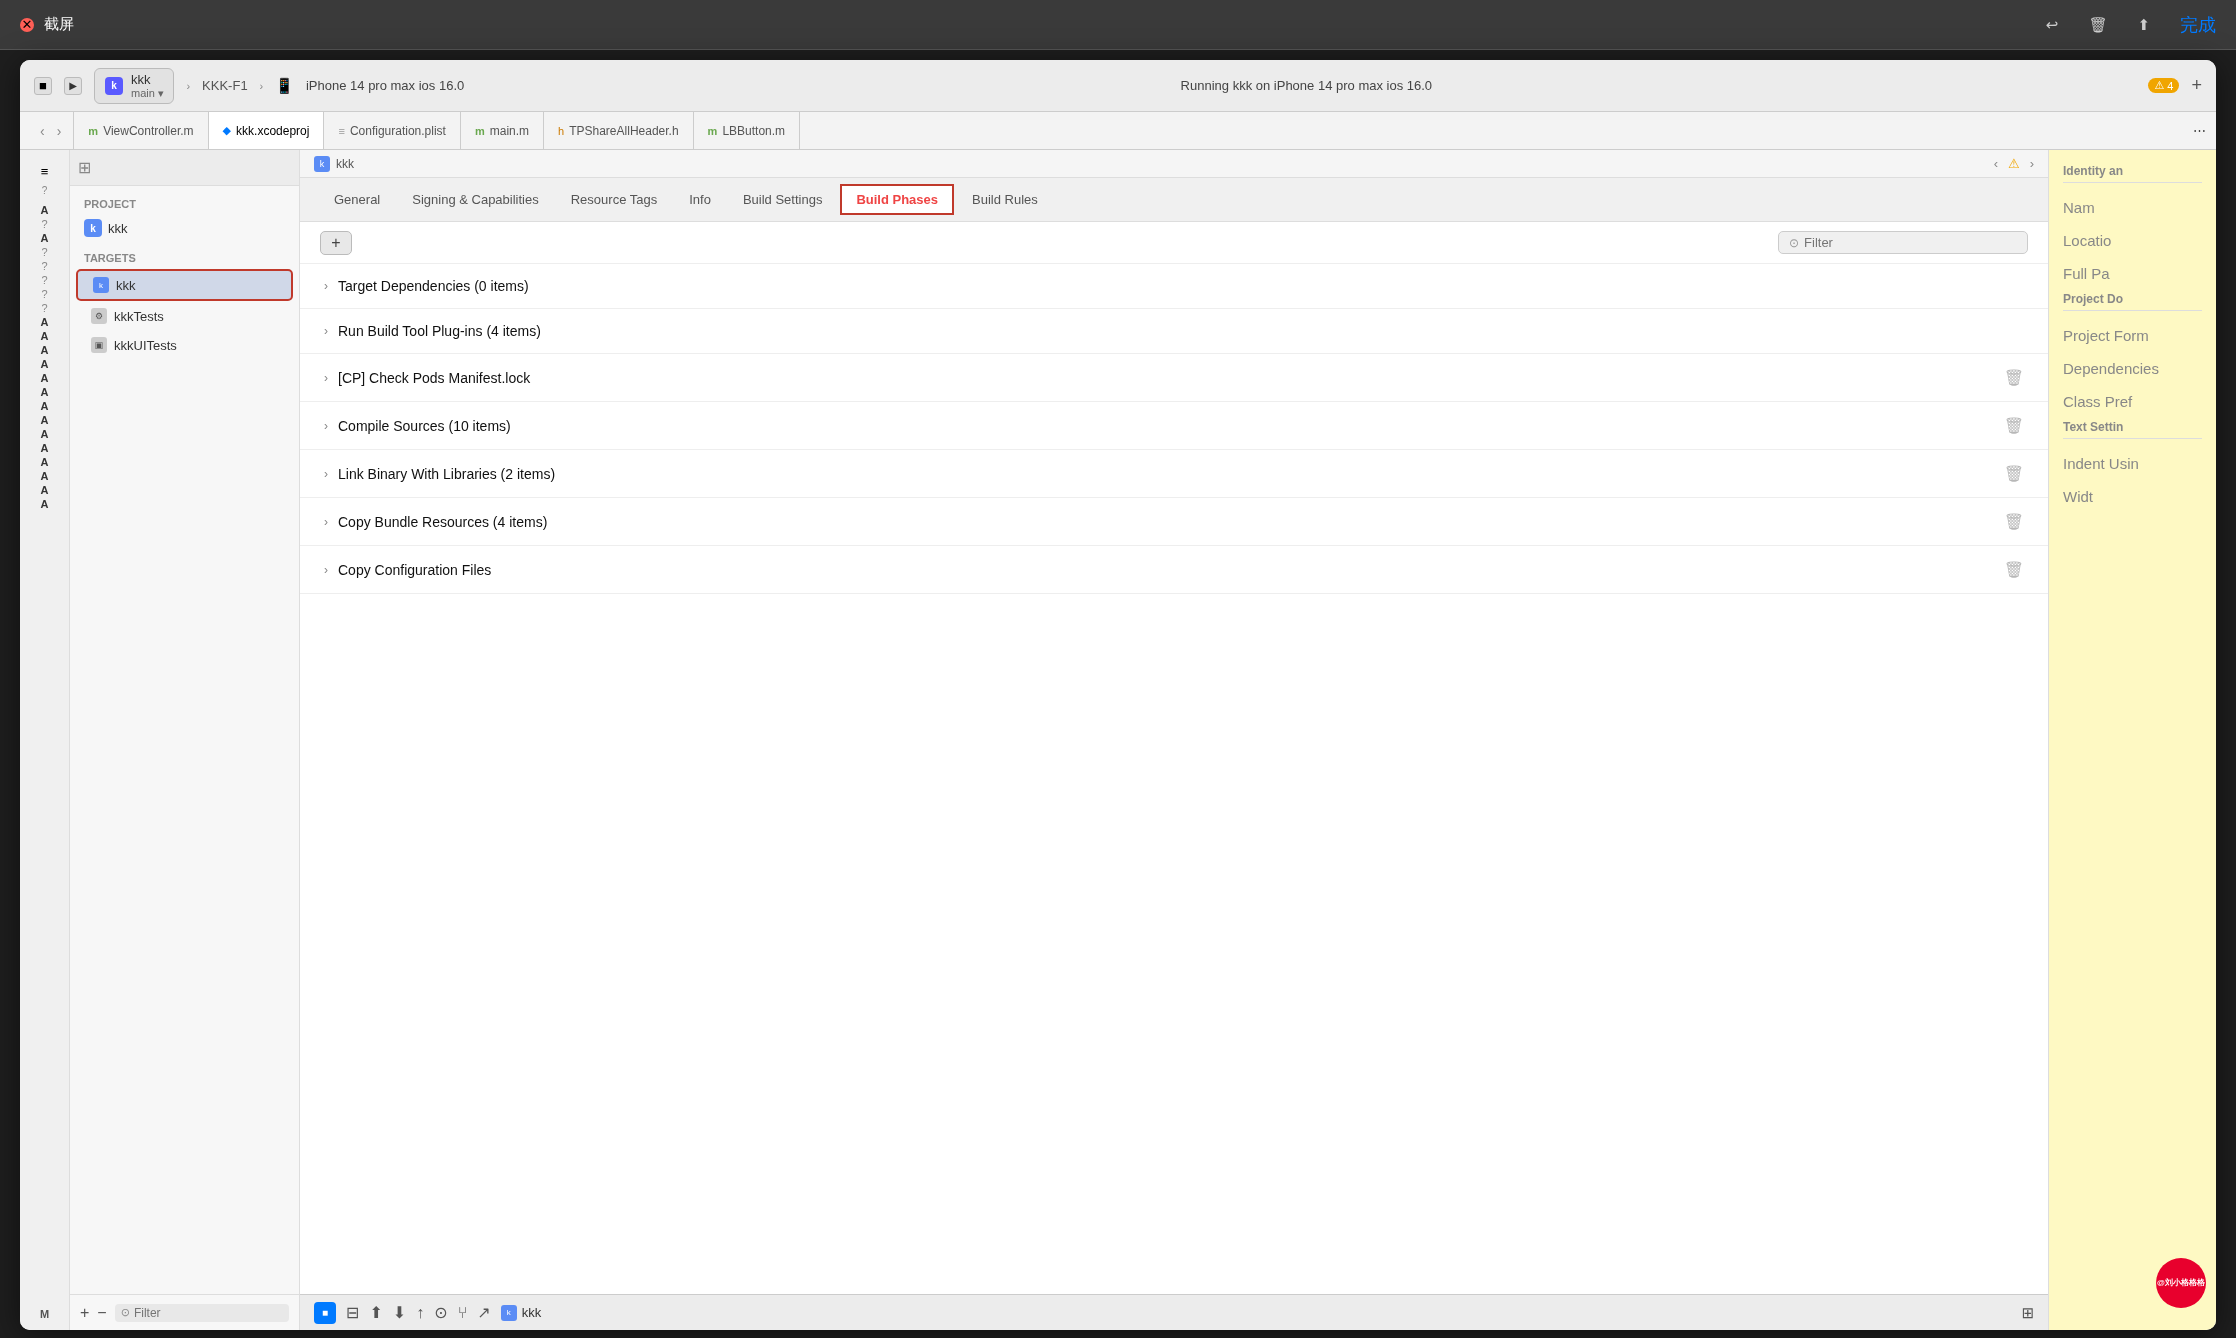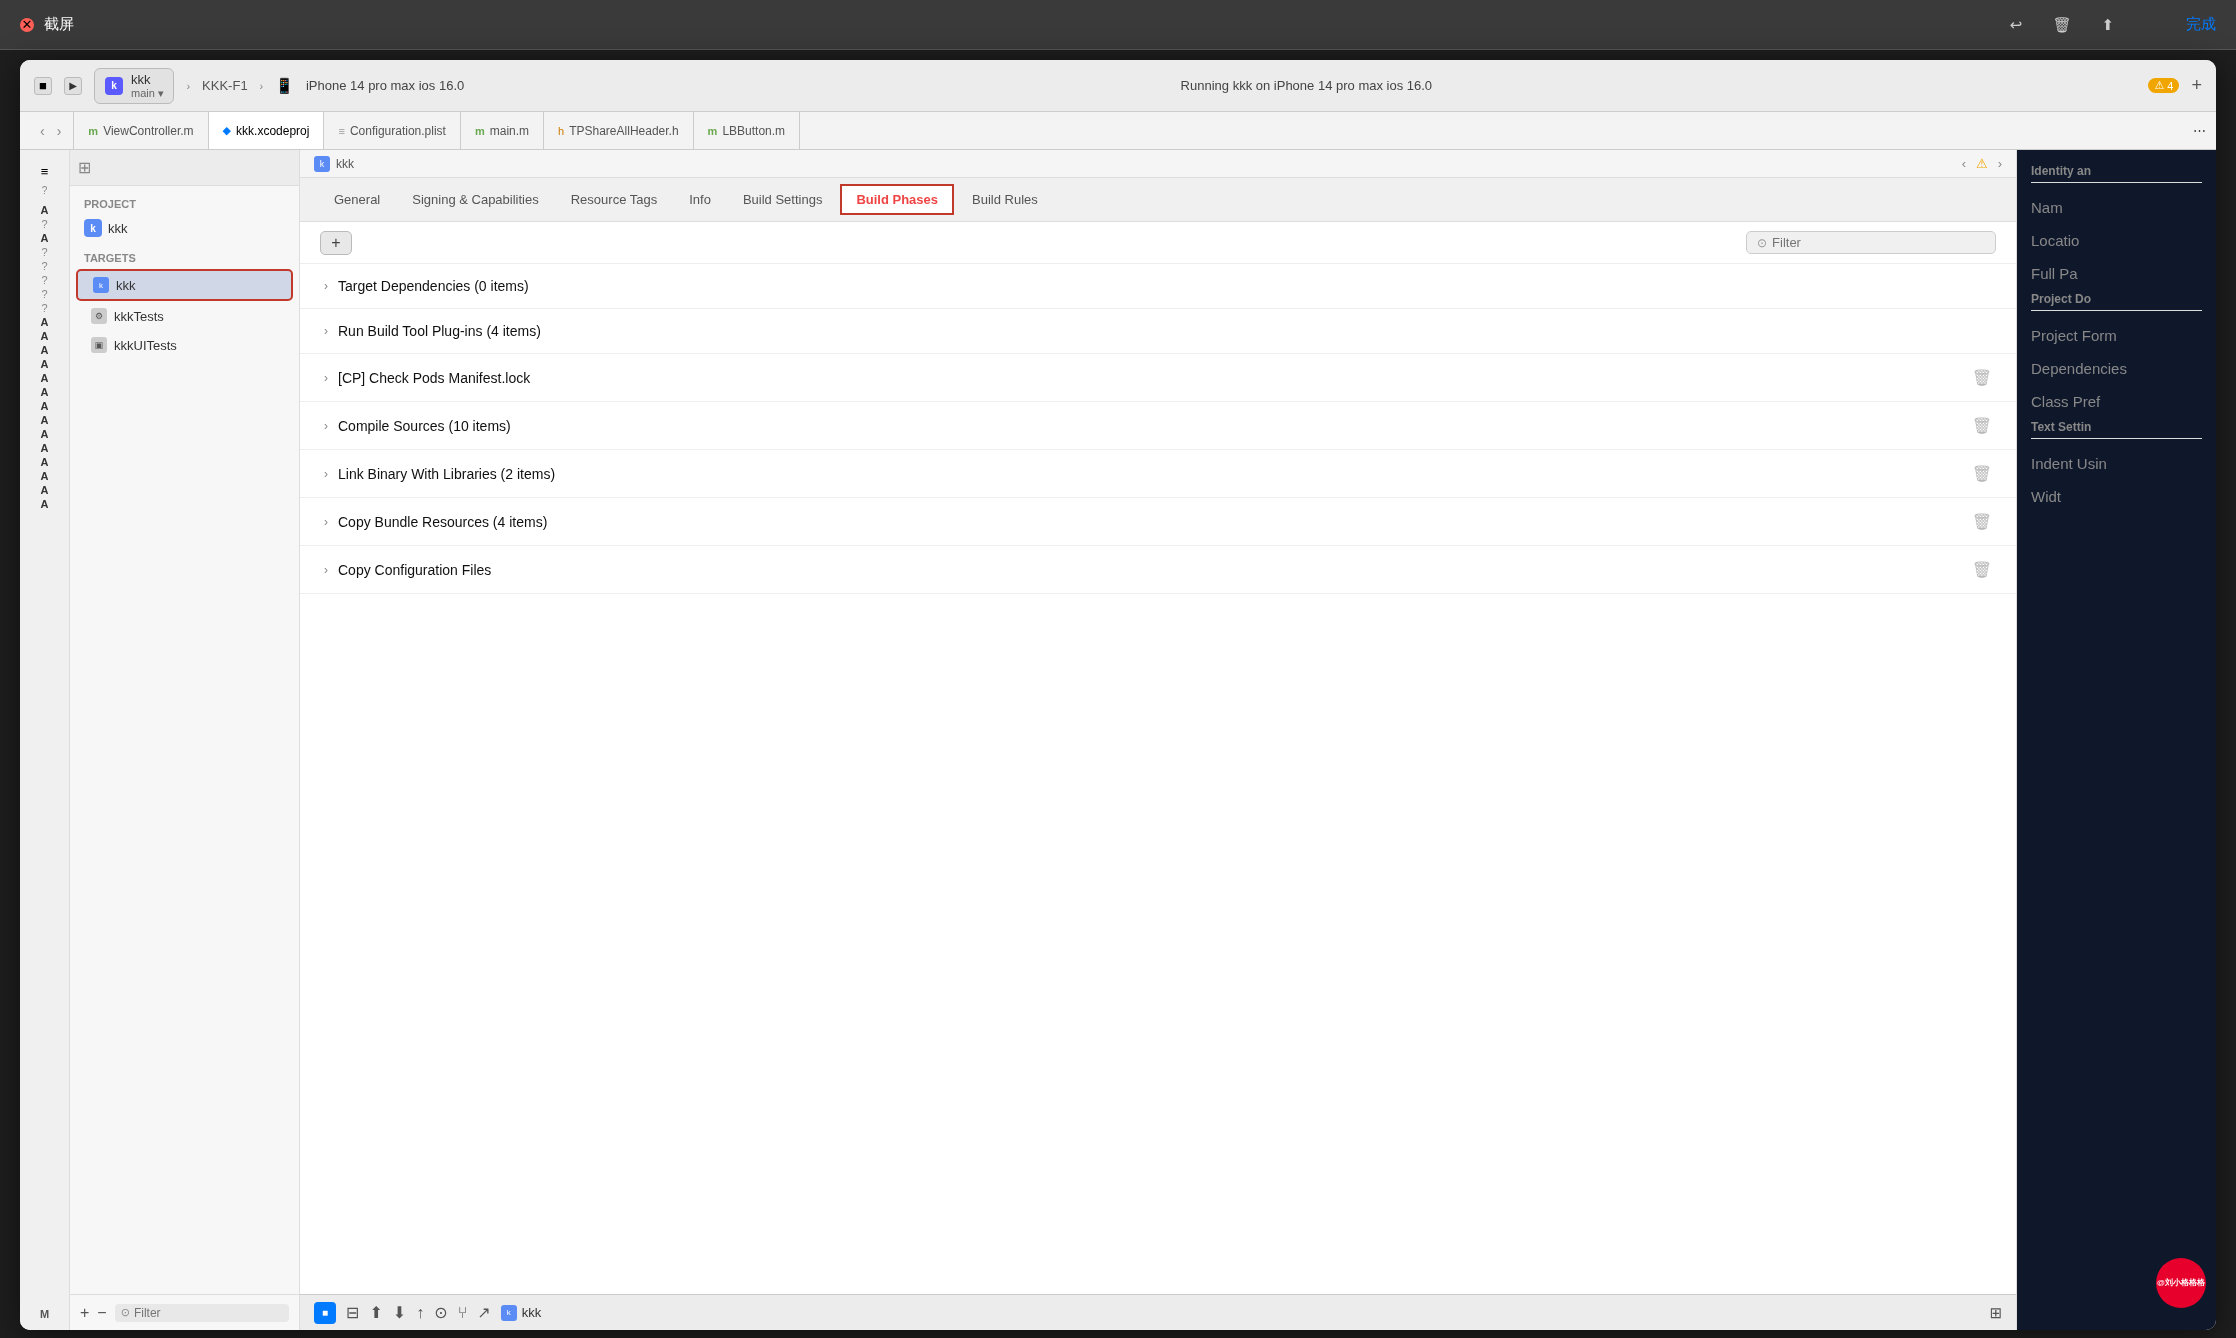--- a/index.html
+++ b/index.html
@@ -48,9 +48,8 @@
     }
     .titlebar-done {
       color: #007AFF;
-      font-size: 15px;
-      cursor: pointer;
-      margin-left: 42px;
+      font-size: 18px;
+      cursor: pointer;
     }
 
     

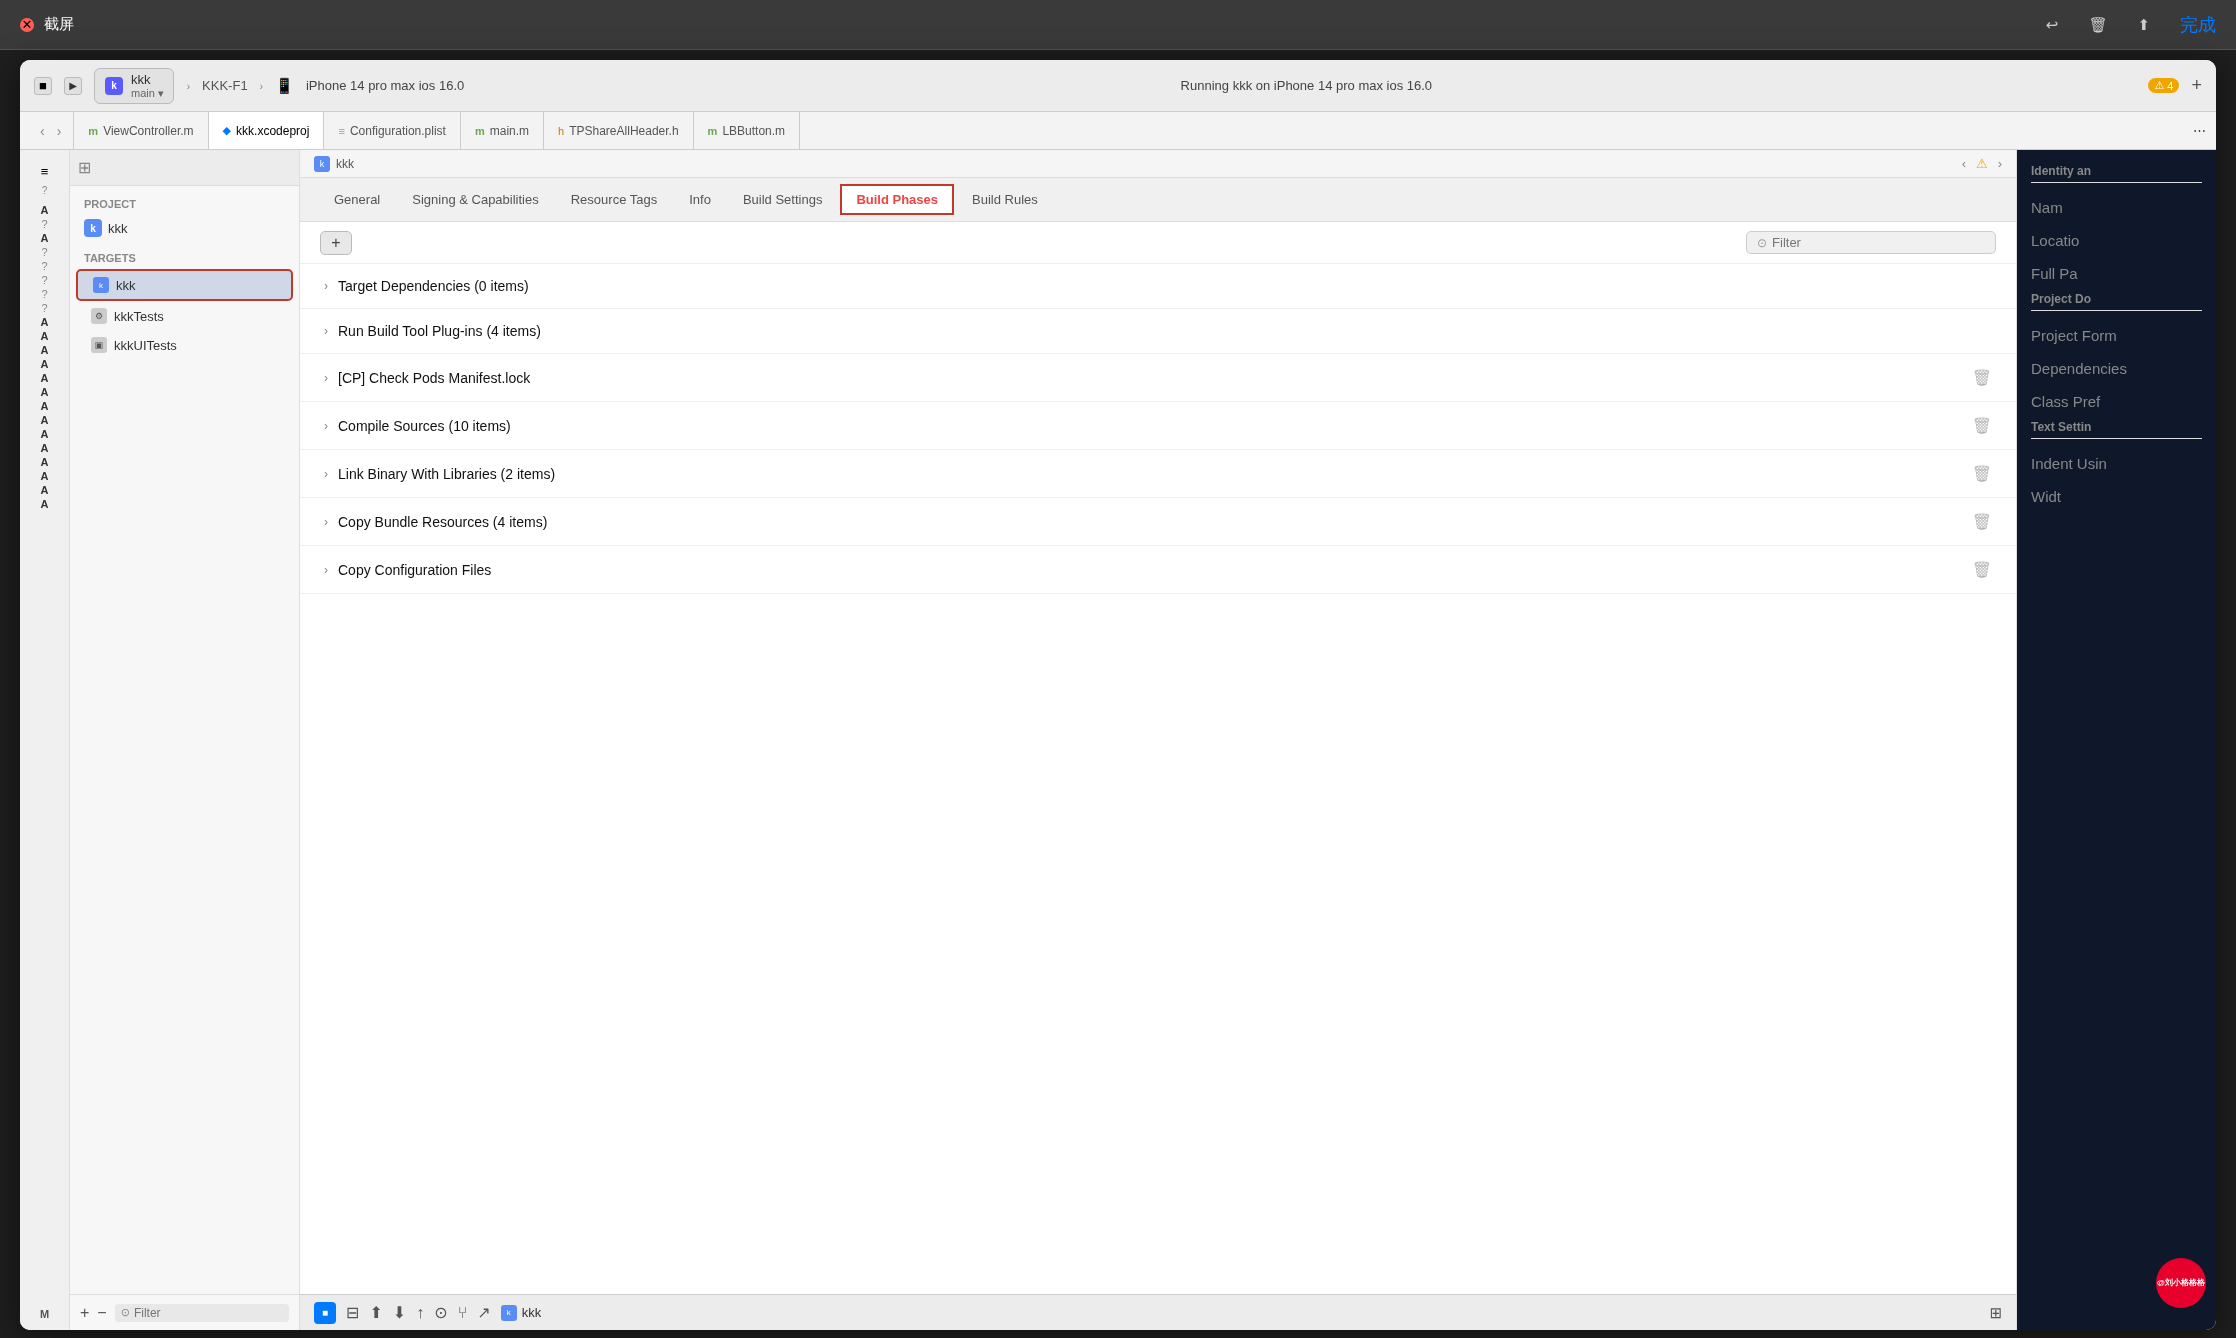--- a/index.html
+++ b/index.html
@@ -445,8 +445,8 @@
 
     
     .right-panel {
-      width: 200px;
-      background: #0f172a;
+      width: 168px;
+      background: #fef9c3;
       border-left: 1px solid #ddd;
       padding: 14px;
       overflow-y: auto;

